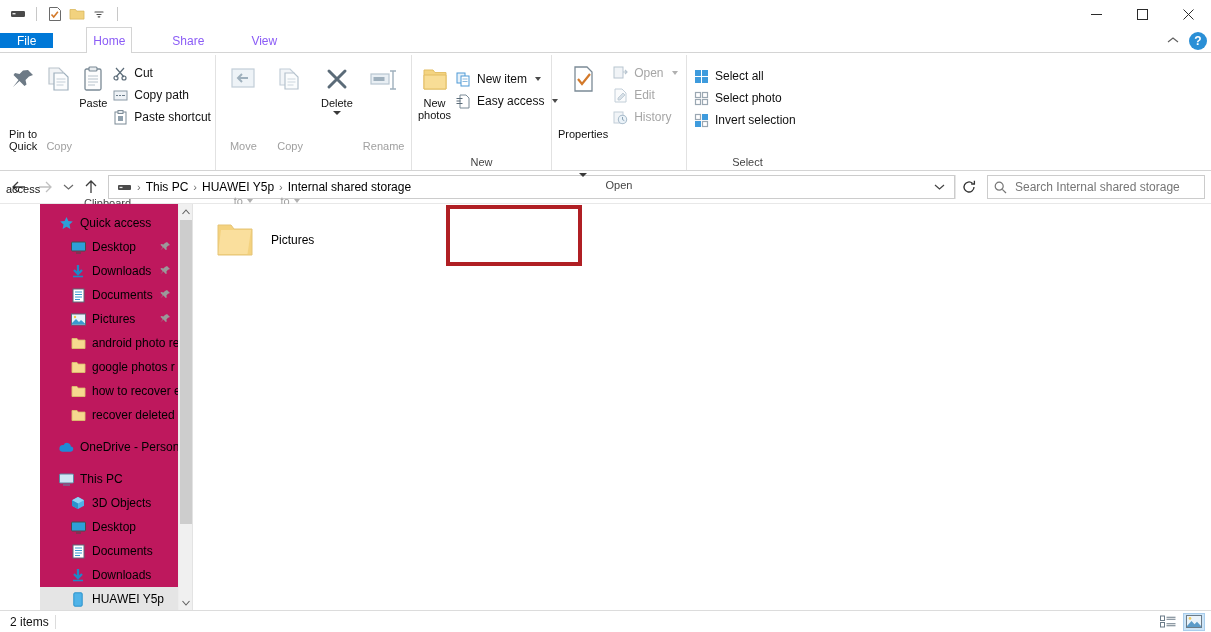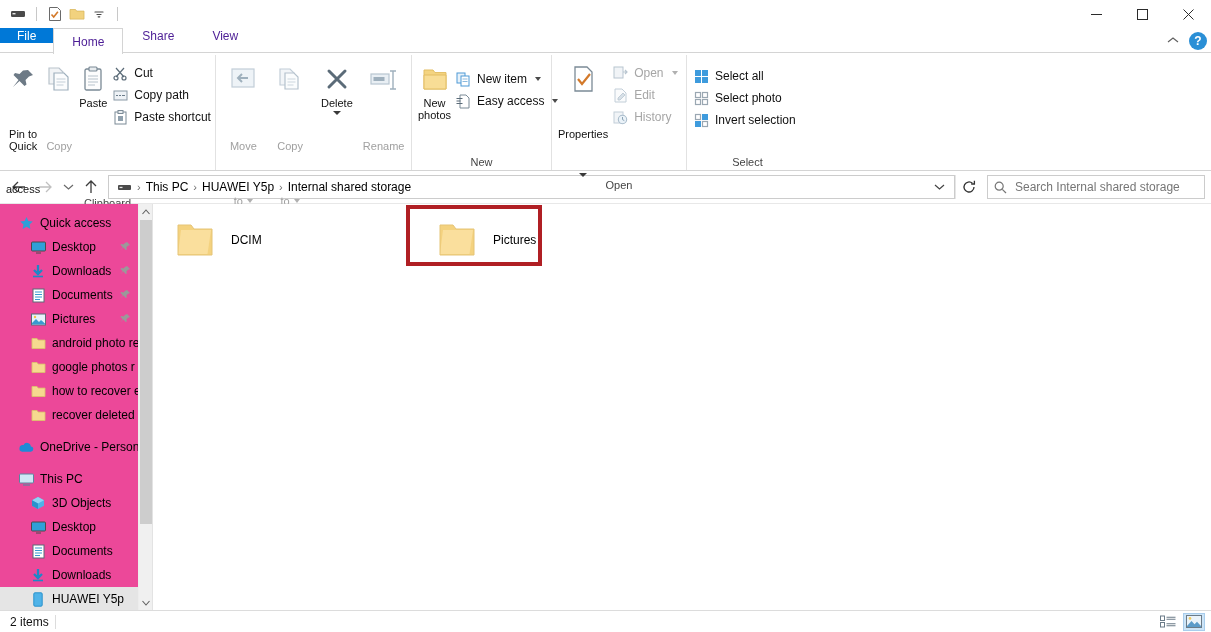--- a/index.html
+++ b/index.html
@@ -60,10 +60,11 @@
     height: 25px;
     flex: 0 0 25px;
     display: flex;
-    align-items: flex-start;
+    align-items: center;
     background: #fff;
     position: relative;
     border-bottom: 1px solid #d4d4d4;
+    gap: 33px;
   }
   .tab {
     padding: 0 18px;

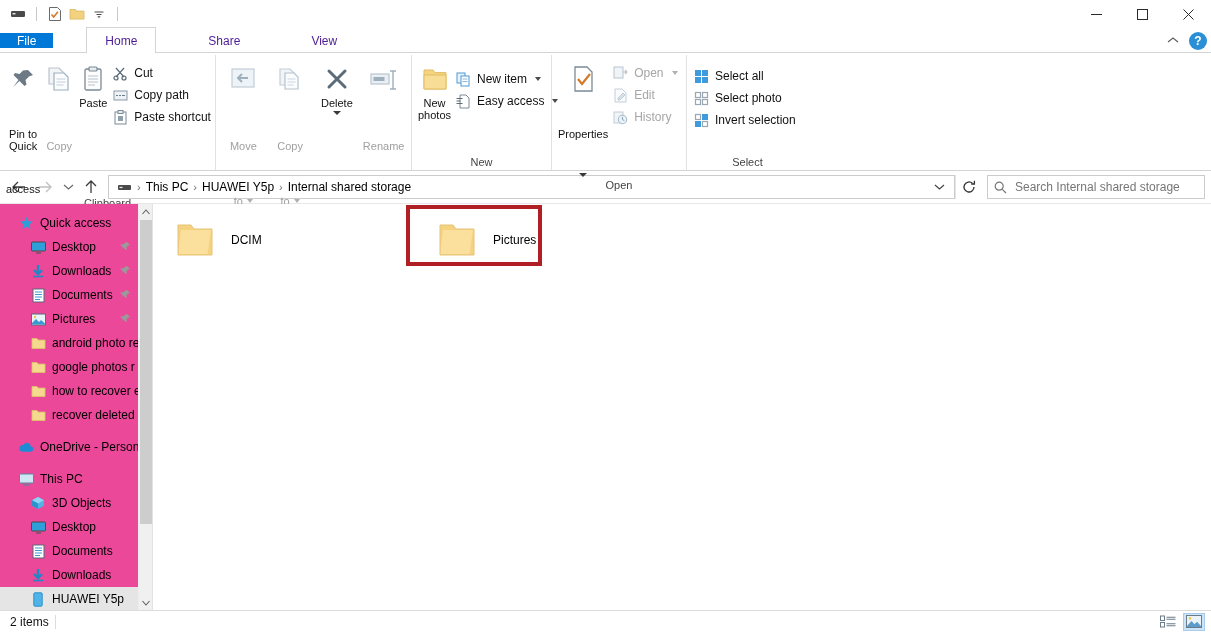--- a/index.html
+++ b/index.html
@@ -67,10 +67,10 @@
     gap: 33px;
   }
   .tab {
-    padding: 0 18px;
+    padding: 0 6px;
     display: flex; align-items: center;
     font-size: 12px;
-    color: #4c1d95;
+    color: #8b5cf6;
     border: 1px solid transparent;
     border-bottom: none;
     position: relative;

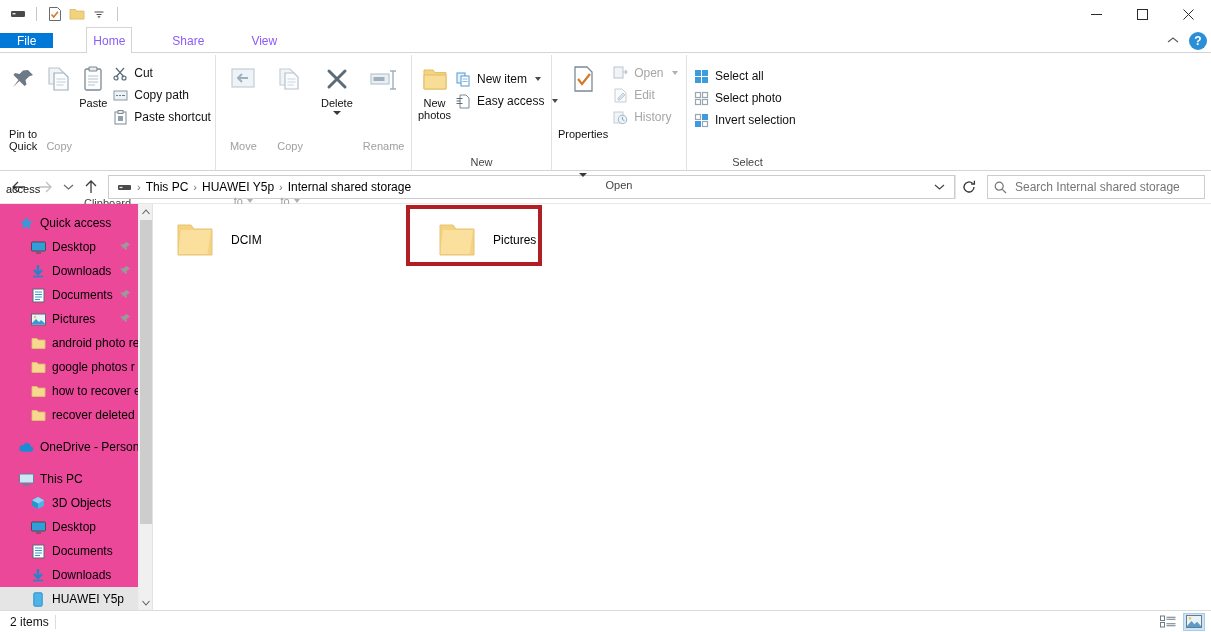--- a/index.html
+++ b/index.html
@@ -265,8 +265,9 @@
     width: 152px;
     flex: 0 0 152px;
     position: relative;
-    background: #ec4899;
+    background: #be185d;
     overflow: hidden;
+    margin-left: 40px;
   }
   .tree {
     position: absolute;

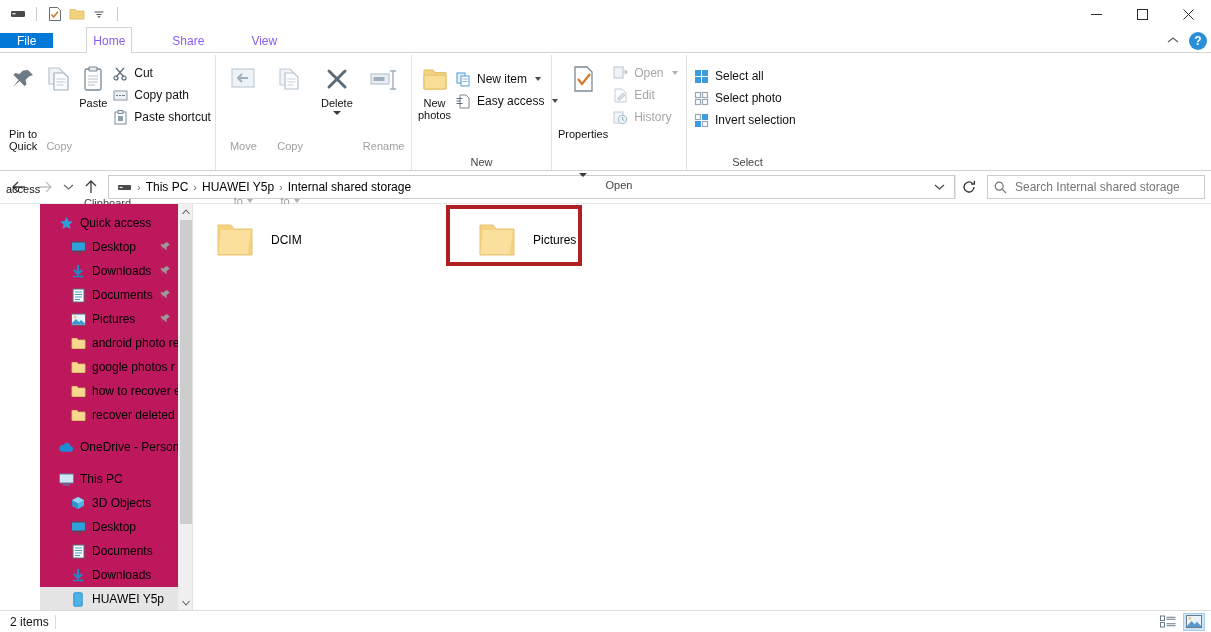--- a/index.html
+++ b/index.html
@@ -973,16 +973,6 @@
     <div class="content">
       <div class="items">
 
-        <div class="item">
-          <span class="ficon">
-            <svg width="40" height="38" viewBox="0 0 40 38">
-              <path d="M3 4h13l3 4h18v26H3z" fill="#f4d27f"></path>
-              <path d="M6 9h30l-3.5 24H3z" fill="#fadf9d"></path>
-              <path d="M3 4h13l3 4h18v26H3z" fill="none" stroke="#e5c477" stroke-width="1"></path>
-            </svg>
-          </span>
-          <span class="fname">DCIM</span>
-        </div>
 
         <div class="item">
           <span class="ficon">

